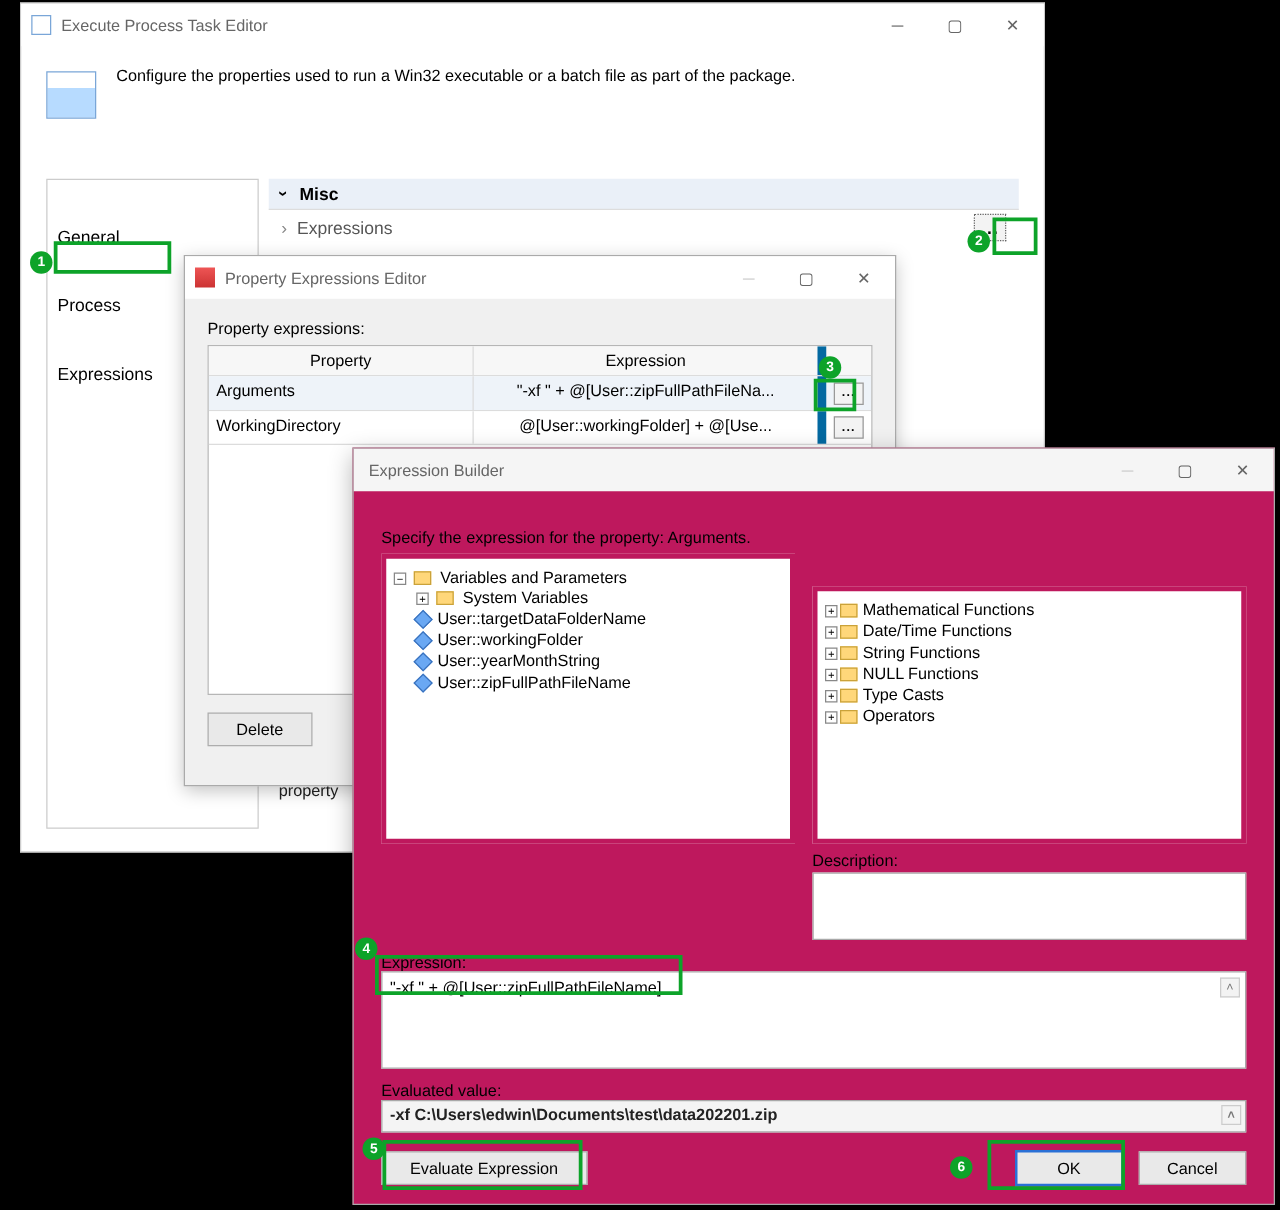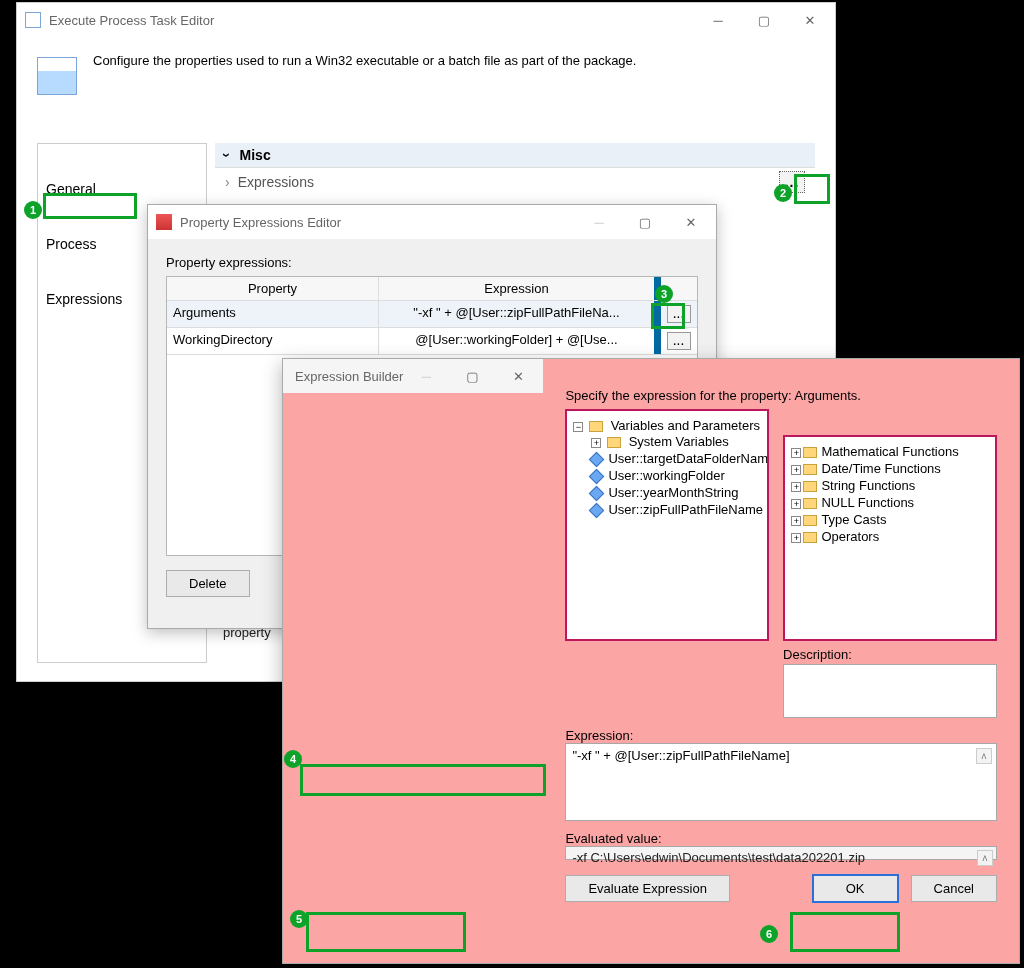--- a/index.html
+++ b/index.html
@@ -209,11 +209,12 @@
     position: absolute;
     top: 358px; left: 282px;
     width: 738px; height: 606px;
-    background: #fca5a5;
+    background: #be185d;
     border: 1px solid #aaa;
     box-shadow: 0 6px 18px rgba(0,0,0,.3);
     z-index: 30;
     display: flex;
+    flex-direction: column;
   }
   .win3 .titlebar { background: #f5f5f5; }
   .win3-body { padding: 10px 22px 14px 22px; flex: 1; display:flex; flex-direction:column; }

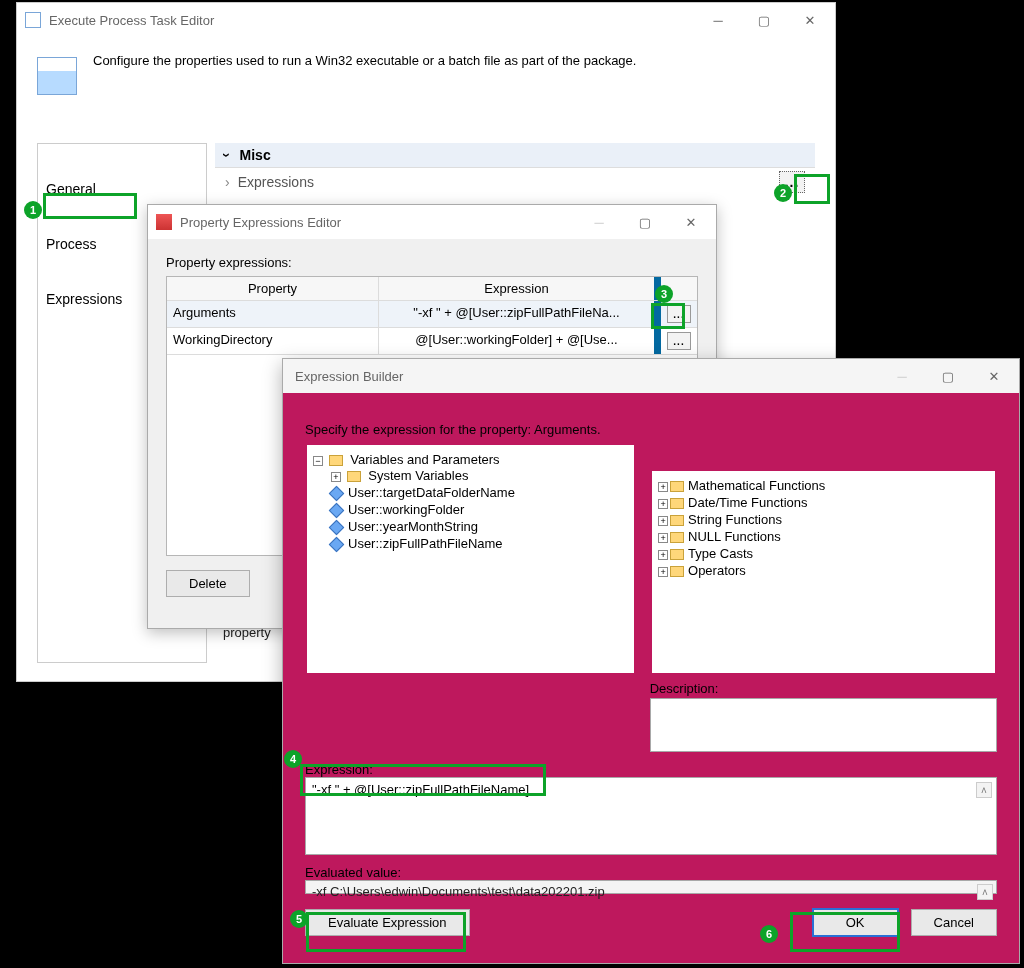--- a/index.html
+++ b/index.html
@@ -226,7 +226,7 @@
   }
   .treebox {
     flex: 1;
-    border: 2px solid #be185d;
+    border: 4px solid #be185d;
     background: #fff;
     padding: 6px 4px;
     font-size: 13px;

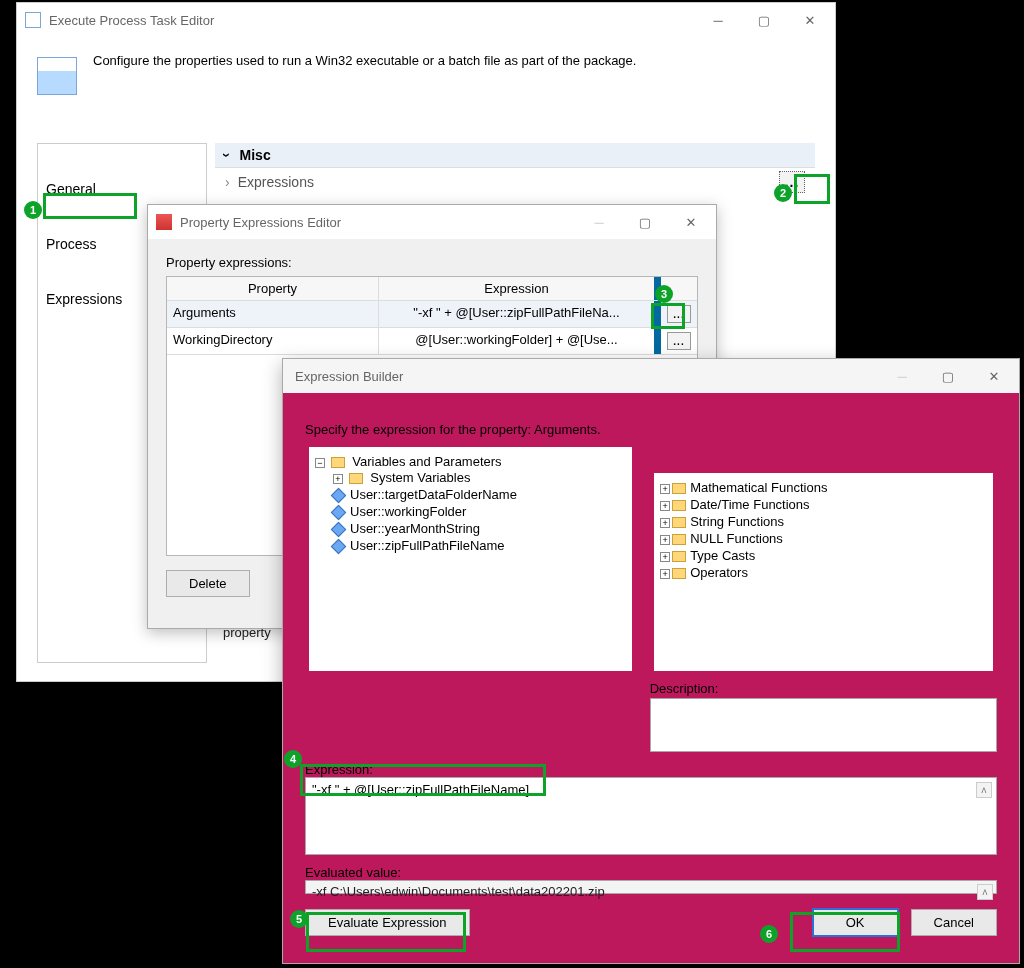--- a/index.html
+++ b/index.html
@@ -270,8 +270,8 @@
   .eval-label { font-size:13px; margin-top:10px; }
   .evalbox {
     border:1px solid #a8a8a8; background:#f4f4f4;
-    height:14px; padding:3px 6px; font-size:13px;
-    color:#222; position:relative;
+    height:26px; padding:3px 6px; font-size:13px;
+    color:#222; position:relative;font-weight:bold;
   }
   .evalbox .scroll-up {
     position:absolute; top:3px; right:3px;

